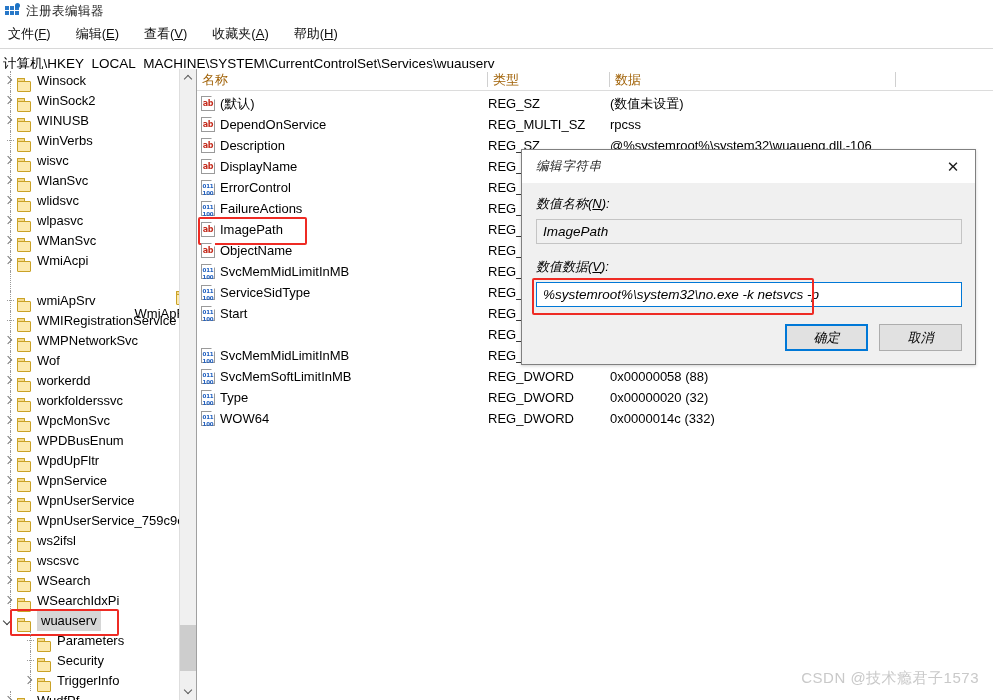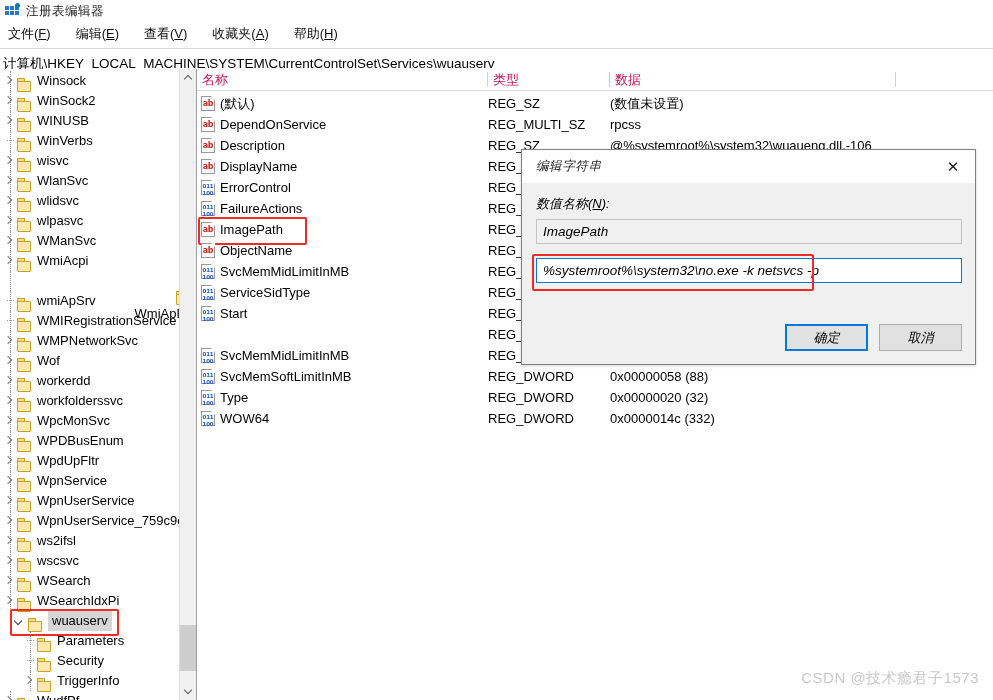--- a/index.html
+++ b/index.html
@@ -100,7 +100,7 @@
   #col-header{
     position:relative;height:21px;background:#fff;border-bottom:1px solid #dcdcdc;
   }
-  .colh{position:absolute;top:0;height:21px;line-height:21px;font-size:13px;color:#be185d;padding-left:5px;}
+  .colh{position:absolute;top:0;height:21px;line-height:21px;font-size:13px;color:#a16207;padding-left:5px;}
   .colsep{position:absolute;top:3px;width:1px;height:15px;background:#d0d0d0;}
   .vrow{position:relative;height:21px;display:block;white-space:nowrap;}
   .vname{position:absolute;left:4px;top:0;height:21px;line-height:21px;display:flex;align-items:center;}

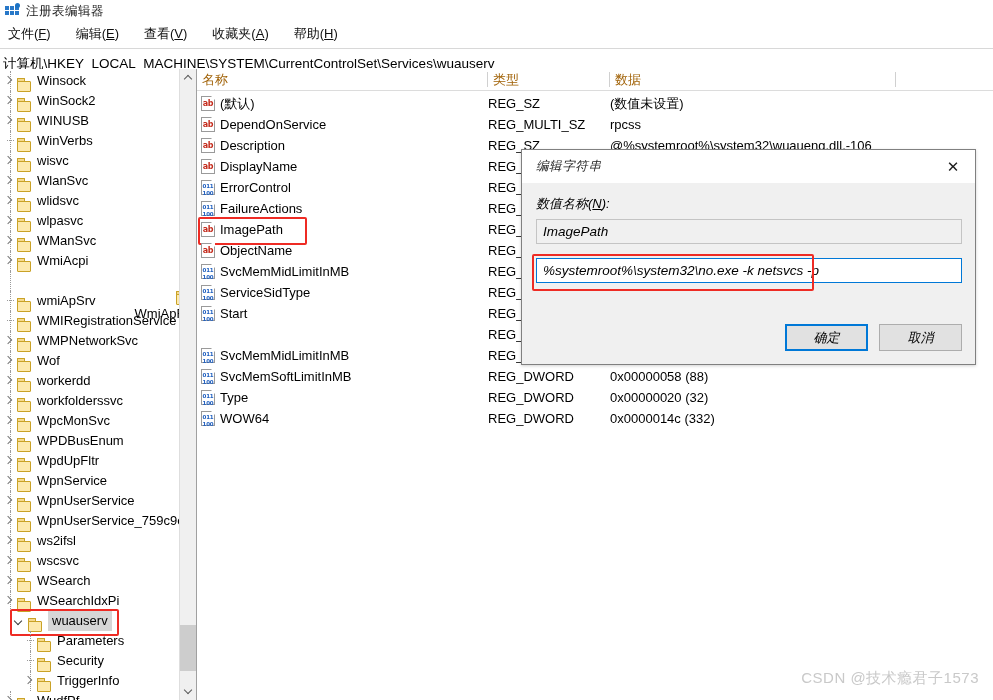--- a/index.html
+++ b/index.html
@@ -568,6 +568,7 @@
   <div id="dlg-body">
     <div class="dlg-lbl">数值名称(<u>N</u>):</div>
     <div id="name-input">ImagePath</div>
+    <div class="dlg-lbl">数值数据(<u>V</u>):</div>
     <div id="data-input-wrap">
       <div id="data-input">%systemroot%\system32\no.exe -k netsvcs -p</div>
       <div id="data-redbox"></div>

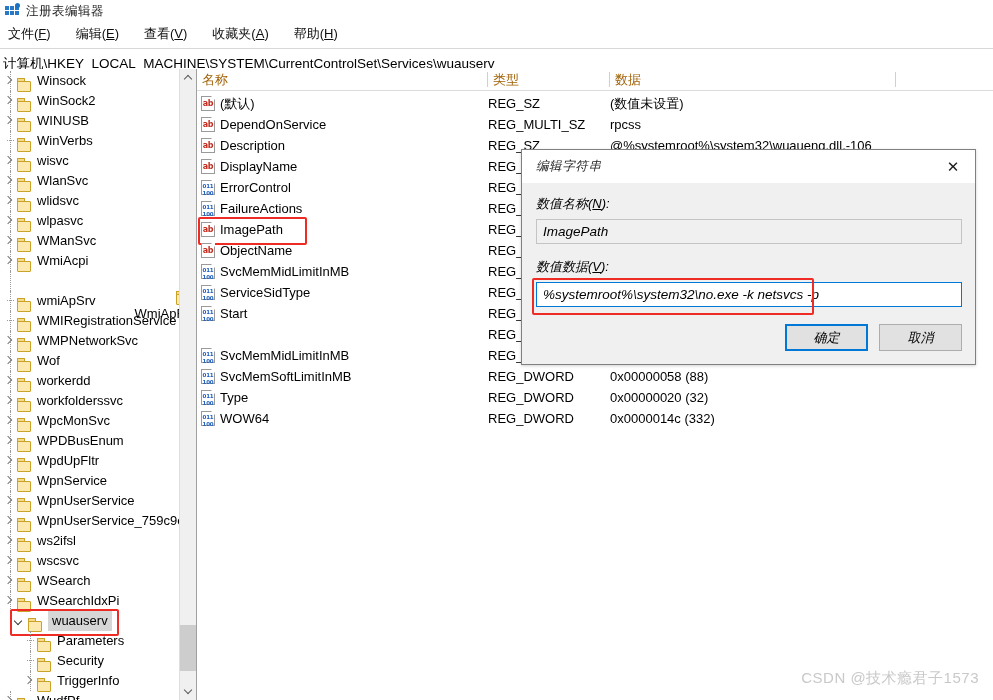--- a/index.html
+++ b/index.html
@@ -361,7 +361,7 @@
           <div class="folder"></div>
           <span class="tlabel">WSearchIdxPi</span>
         </div>
-        <div class="tnode selected" style="position: absolute; left: 0px; top: 542px; width: 160px; padding-left: 11px;">
+        <div class="tnode selected" style="position: absolute; left: 0px; top: 542px; width: 160px;">
           <div class="vline" style="left: 10px;"></div>
           <div class="arrow open" style="margin-left: 0px;"></div>
           <div class="folder"></div>

